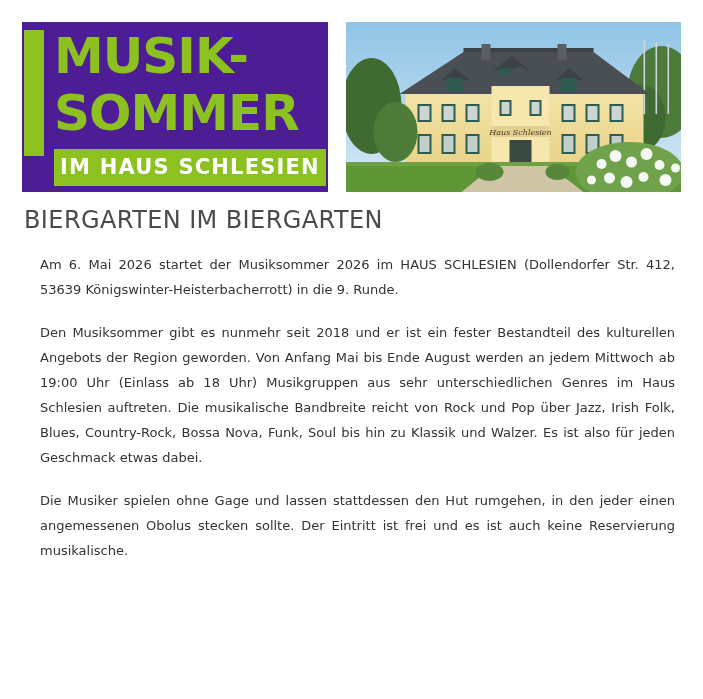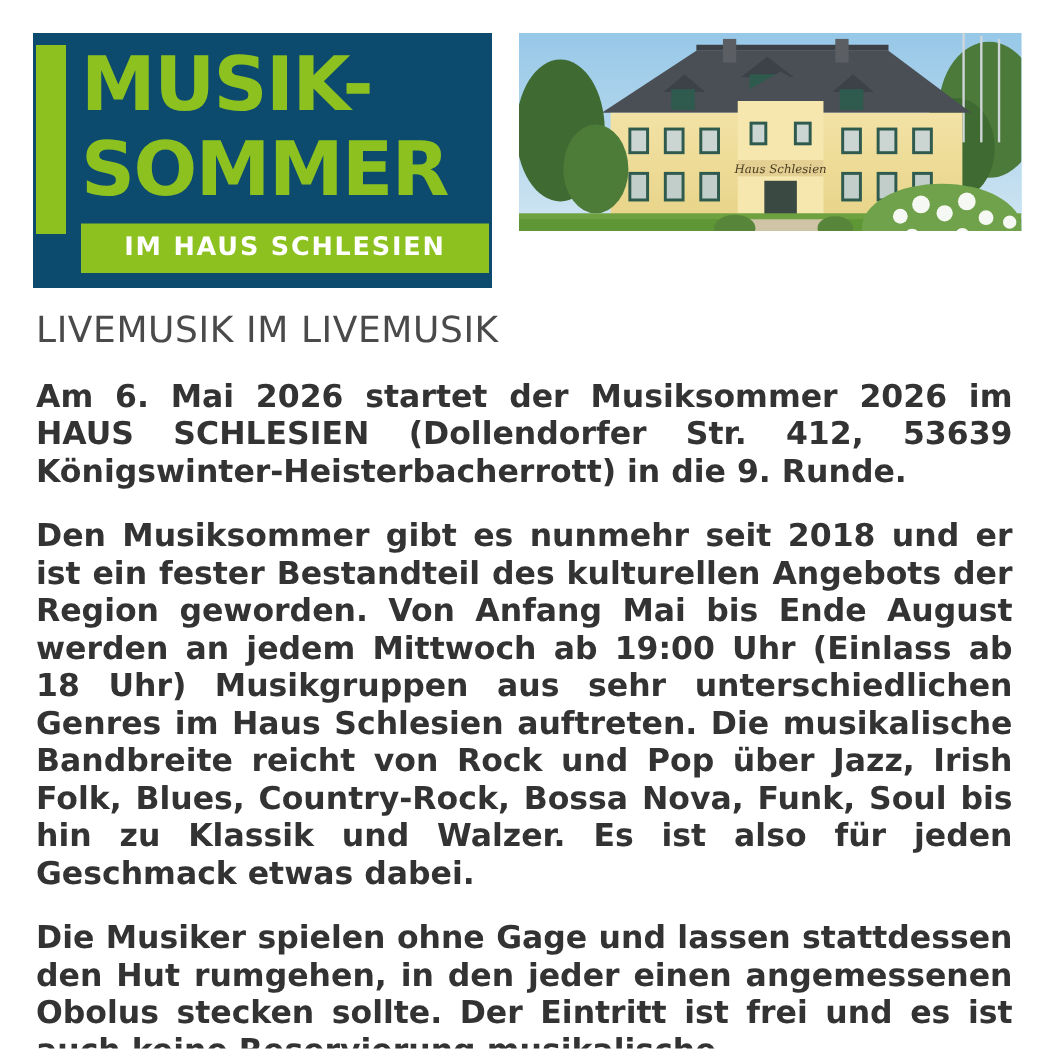--- a/index.html
+++ b/index.html
@@ -33,7 +33,7 @@
     position: relative;
     width: 306px;
     height: 170px;
-    background: #0c4a6e;
+    background: #4c1d95;
     flex: 0 0 auto;
     box-sizing: border-box;
   }

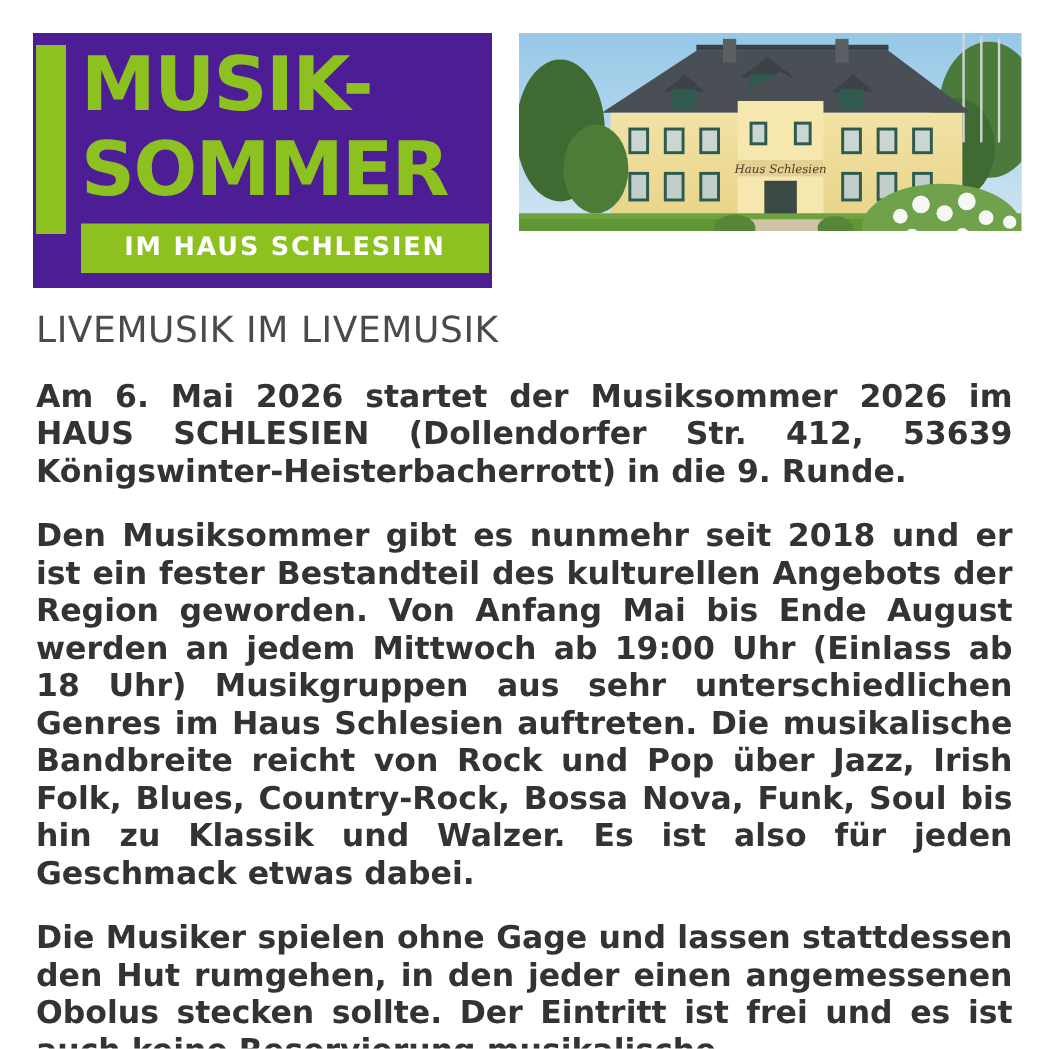--- a/index.html
+++ b/index.html
@@ -75,7 +75,7 @@
   }
   .photo {
     flex: 1 1 auto;
-    height: 132px;
+    height: 170px;
     margin-left: 18px;
     position: relative;
     overflow: hidden;

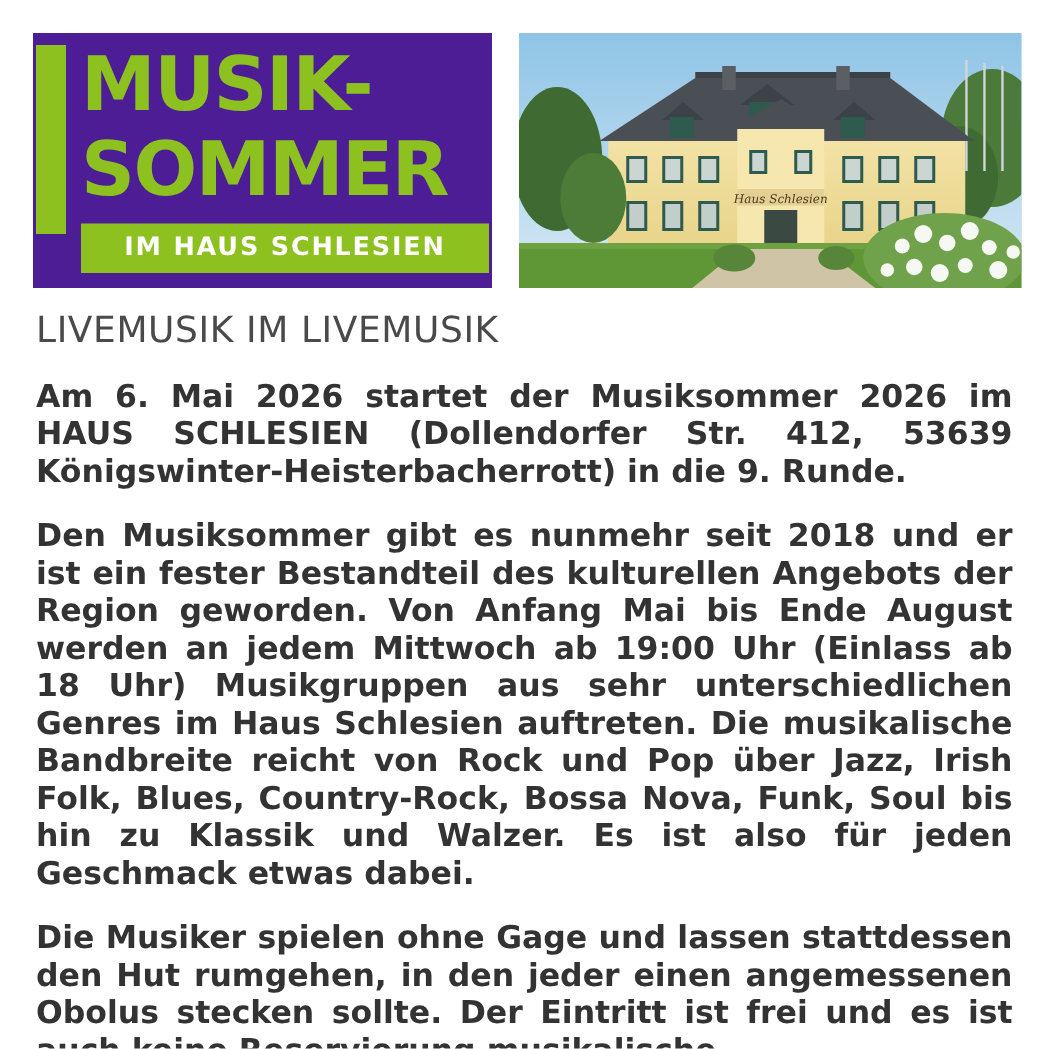--- a/index.html
+++ b/index.html
@@ -66,7 +66,7 @@
     background: #8cc11f;
     color: #ffffff;
     font-weight: bold;
-    font-size: 17px;
+    font-size: 21px;
     letter-spacing: 1.2px;
     text-align: center;
     padding: 6px 4px 7px 4px;

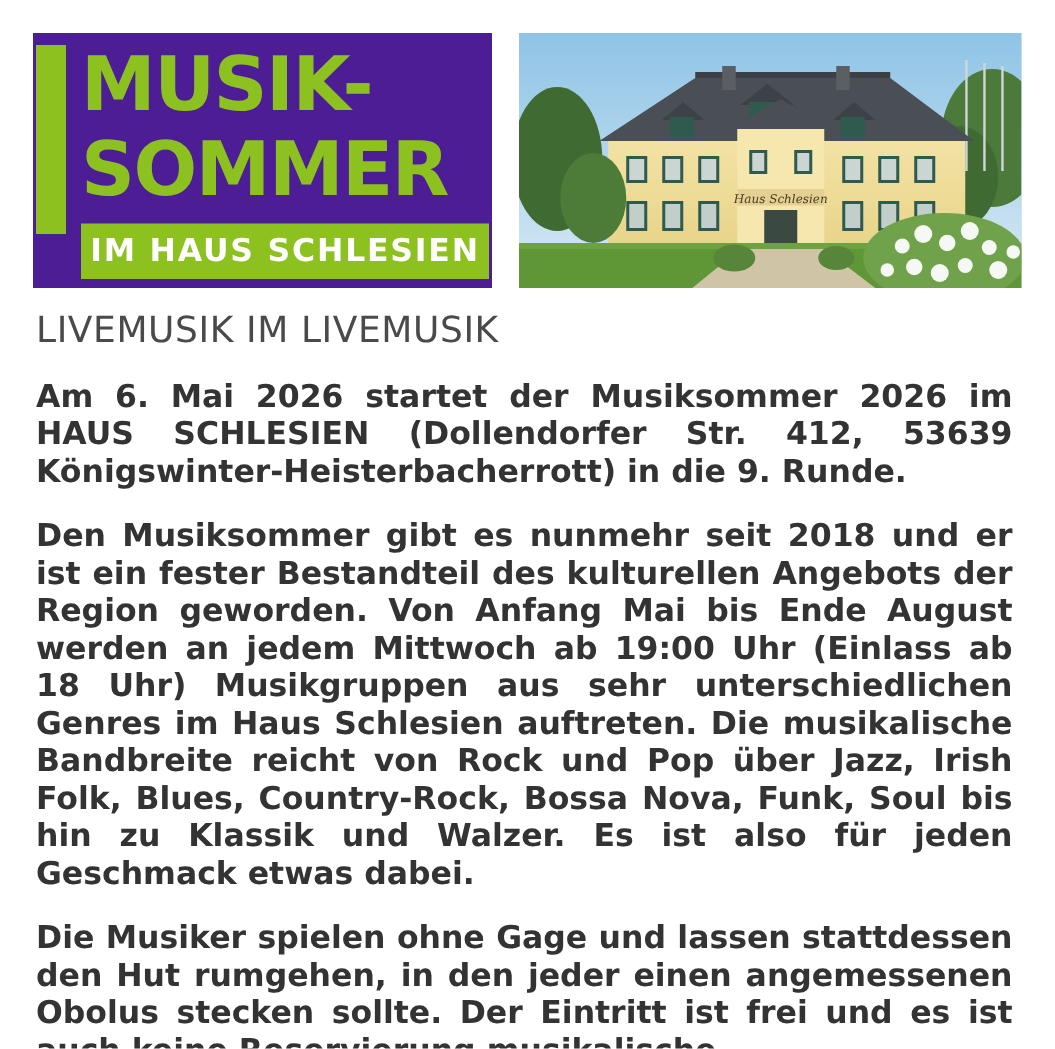--- a/index.html
+++ b/index.html
@@ -232,7 +232,7 @@
 
   </div>
 
-  <h1 class="section-title">LIVEMUSIK IM LIVEMUSIK</h1>
+  <h1 class="section-title">BIERGARTEN IM BIERGARTEN</h1>
 
   <p class="para">Am 6. Mai 2026 startet der Musiksommer 2026 im HAUS SCHLESIEN (Dollendorfer Str. 412, 53639 Königswinter-Heisterbacherrott) in die 9. Runde.</p>
   <p class="para">Den Musiksommer gibt es nunmehr seit 2018 und er ist ein fester Bestandteil des kulturellen Angebots der Region geworden. Von Anfang Mai bis Ende August werden an jedem Mittwoch ab 19:00 Uhr (Einlass ab 18 Uhr) Musikgruppen aus sehr unterschiedlichen Genres im Haus Schlesien auftreten. Die musikalische Bandbreite reicht von Rock und Pop über Jazz, Irish Folk, Blues, Country-Rock, Bossa Nova, Funk, Soul bis hin zu Klassik und Walzer. Es ist also für jeden Geschmack etwas dabei.</p>

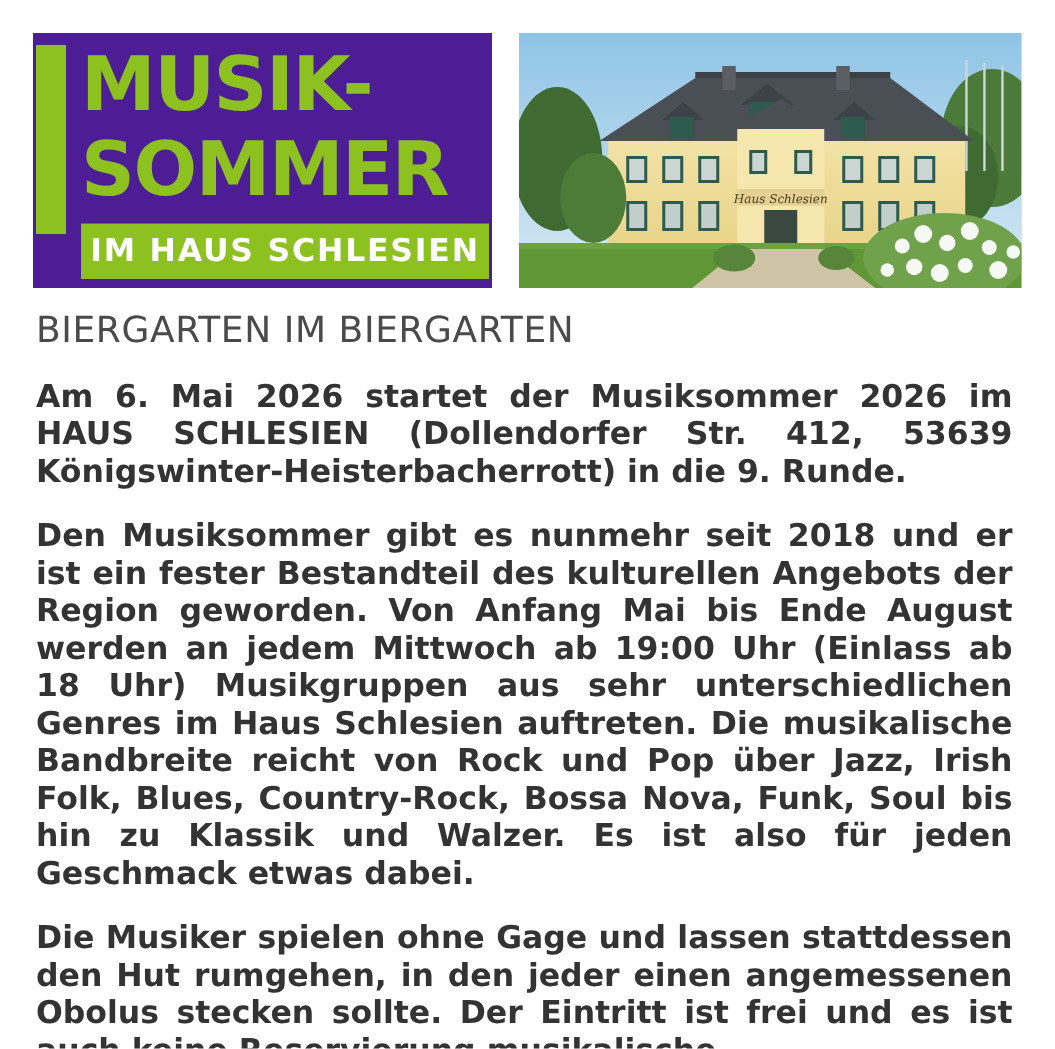--- a/index.html
+++ b/index.html
@@ -93,13 +93,12 @@
 
   
   .para {
-    font-size: 21px;
+    font-size: 13px;
     line-height: 25px;
     text-align: justify;
     color: #333333;
-    margin: 0 0 18px 2px;
+    margin: 0 0 18px 18px;
     padding-right: 6px;
-    font-weight: bold;
   }
   .para:last-child { margin-bottom: 0; }
 </style>

